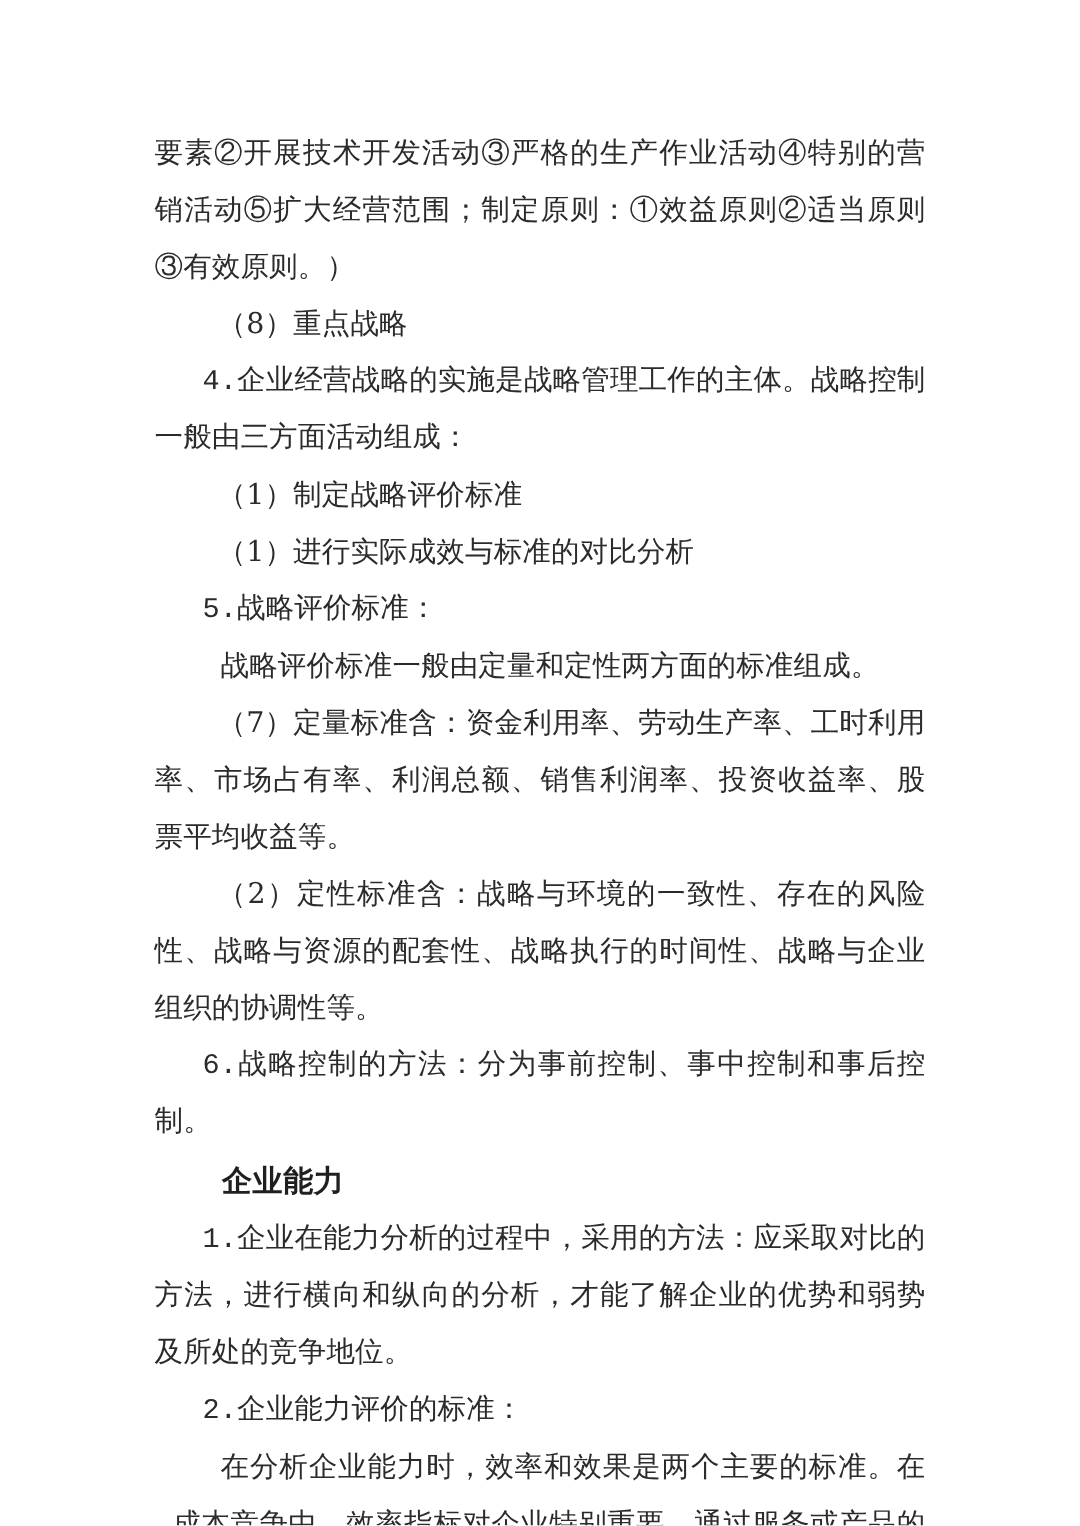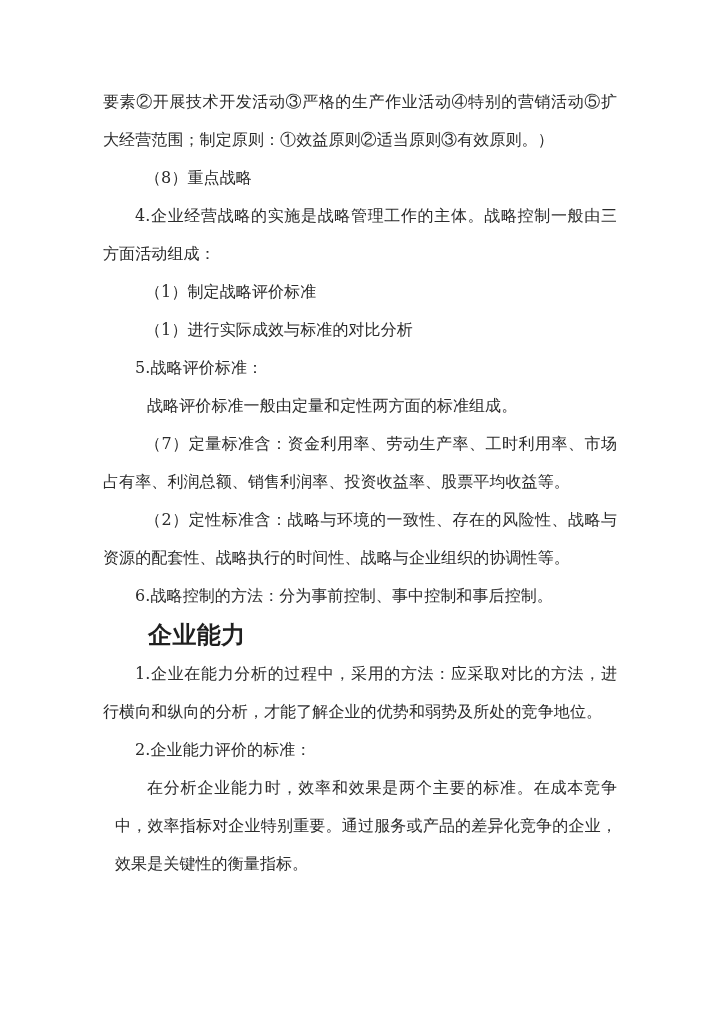--- a/index.html
+++ b/index.html
@@ -25,7 +25,7 @@
   }
   .para {
     margin: 0;
-    font-size: 16px;
+    font-size: 19px;
     line-height: 38px;
     text-align: justify;
     text-justify: inter-ideograph;

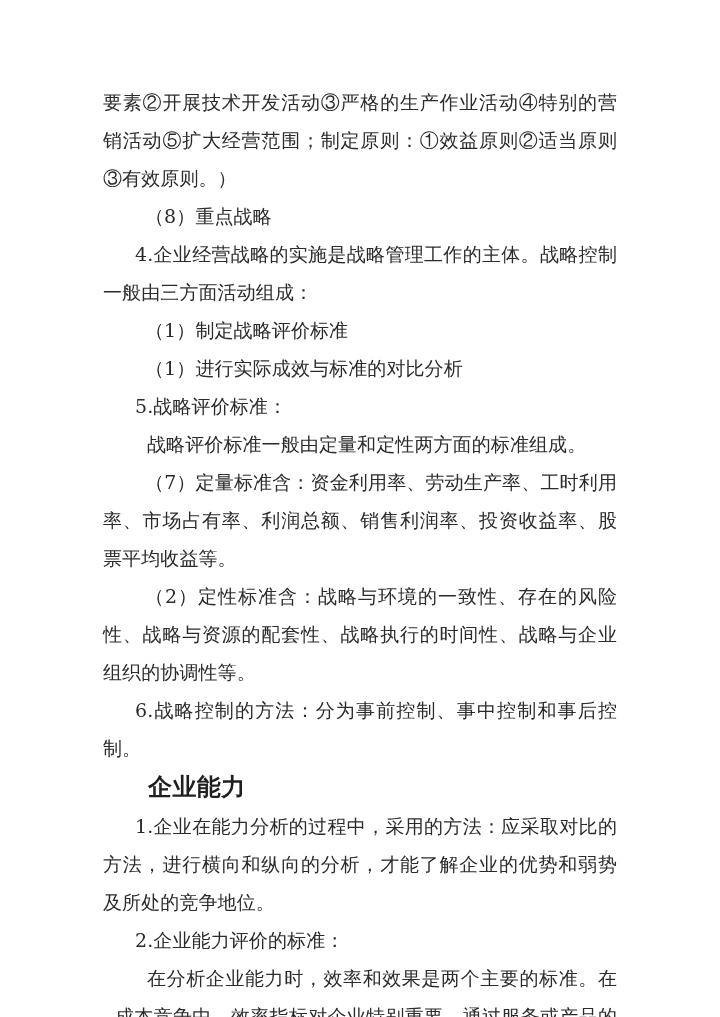--- a/index.html
+++ b/index.html
@@ -35,7 +35,7 @@
   }
   
   .ind-paren { text-indent: 42px; }
-  .ind-num   { text-indent: 32px; }
+  .ind-num   { text-indent: 32px; font-family: Liberation Mono, monospace; }
   .ind-plain { text-indent: 32px; margin-left: 12px; }
   .ind-none  { text-indent: 0; }
 

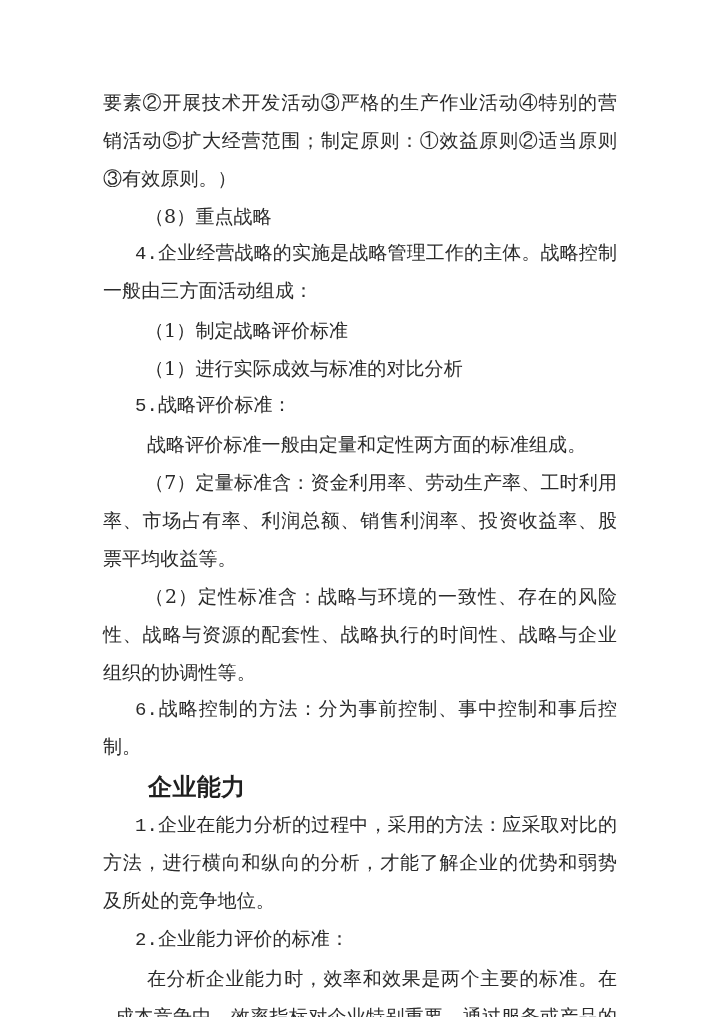--- a/index.html
+++ b/index.html
@@ -42,7 +42,7 @@
   .heading {
     margin: 0;
     padding-left: 45px;
-    font-size: 24px;
+    font-size: 20px;
     line-height: 36px;
     font-weight: bold;
     color: #1f1f1f;

